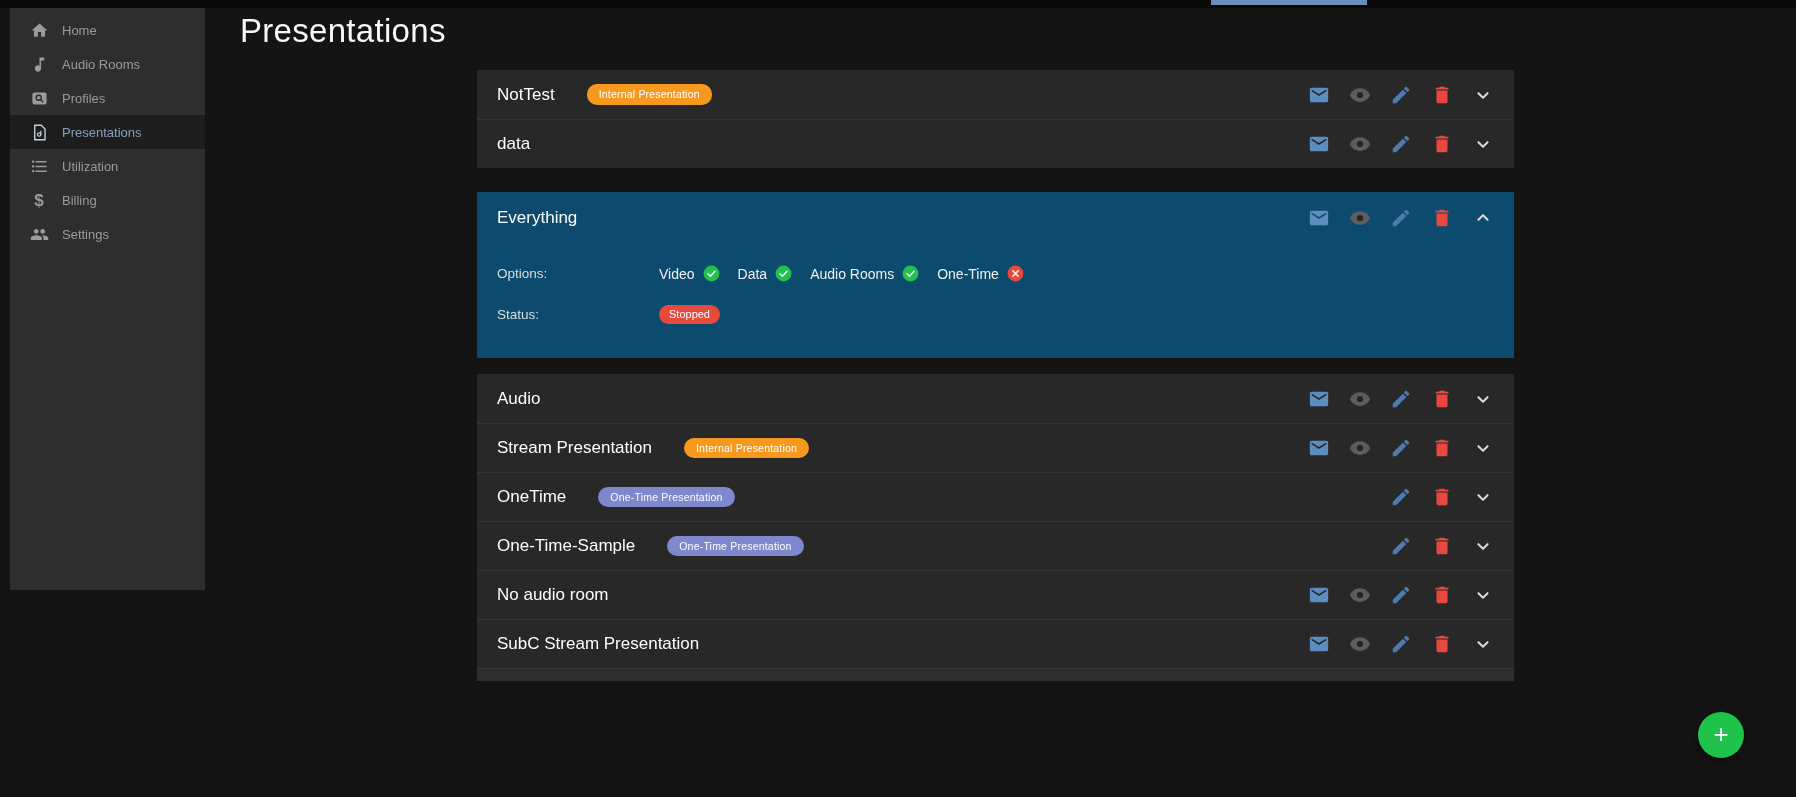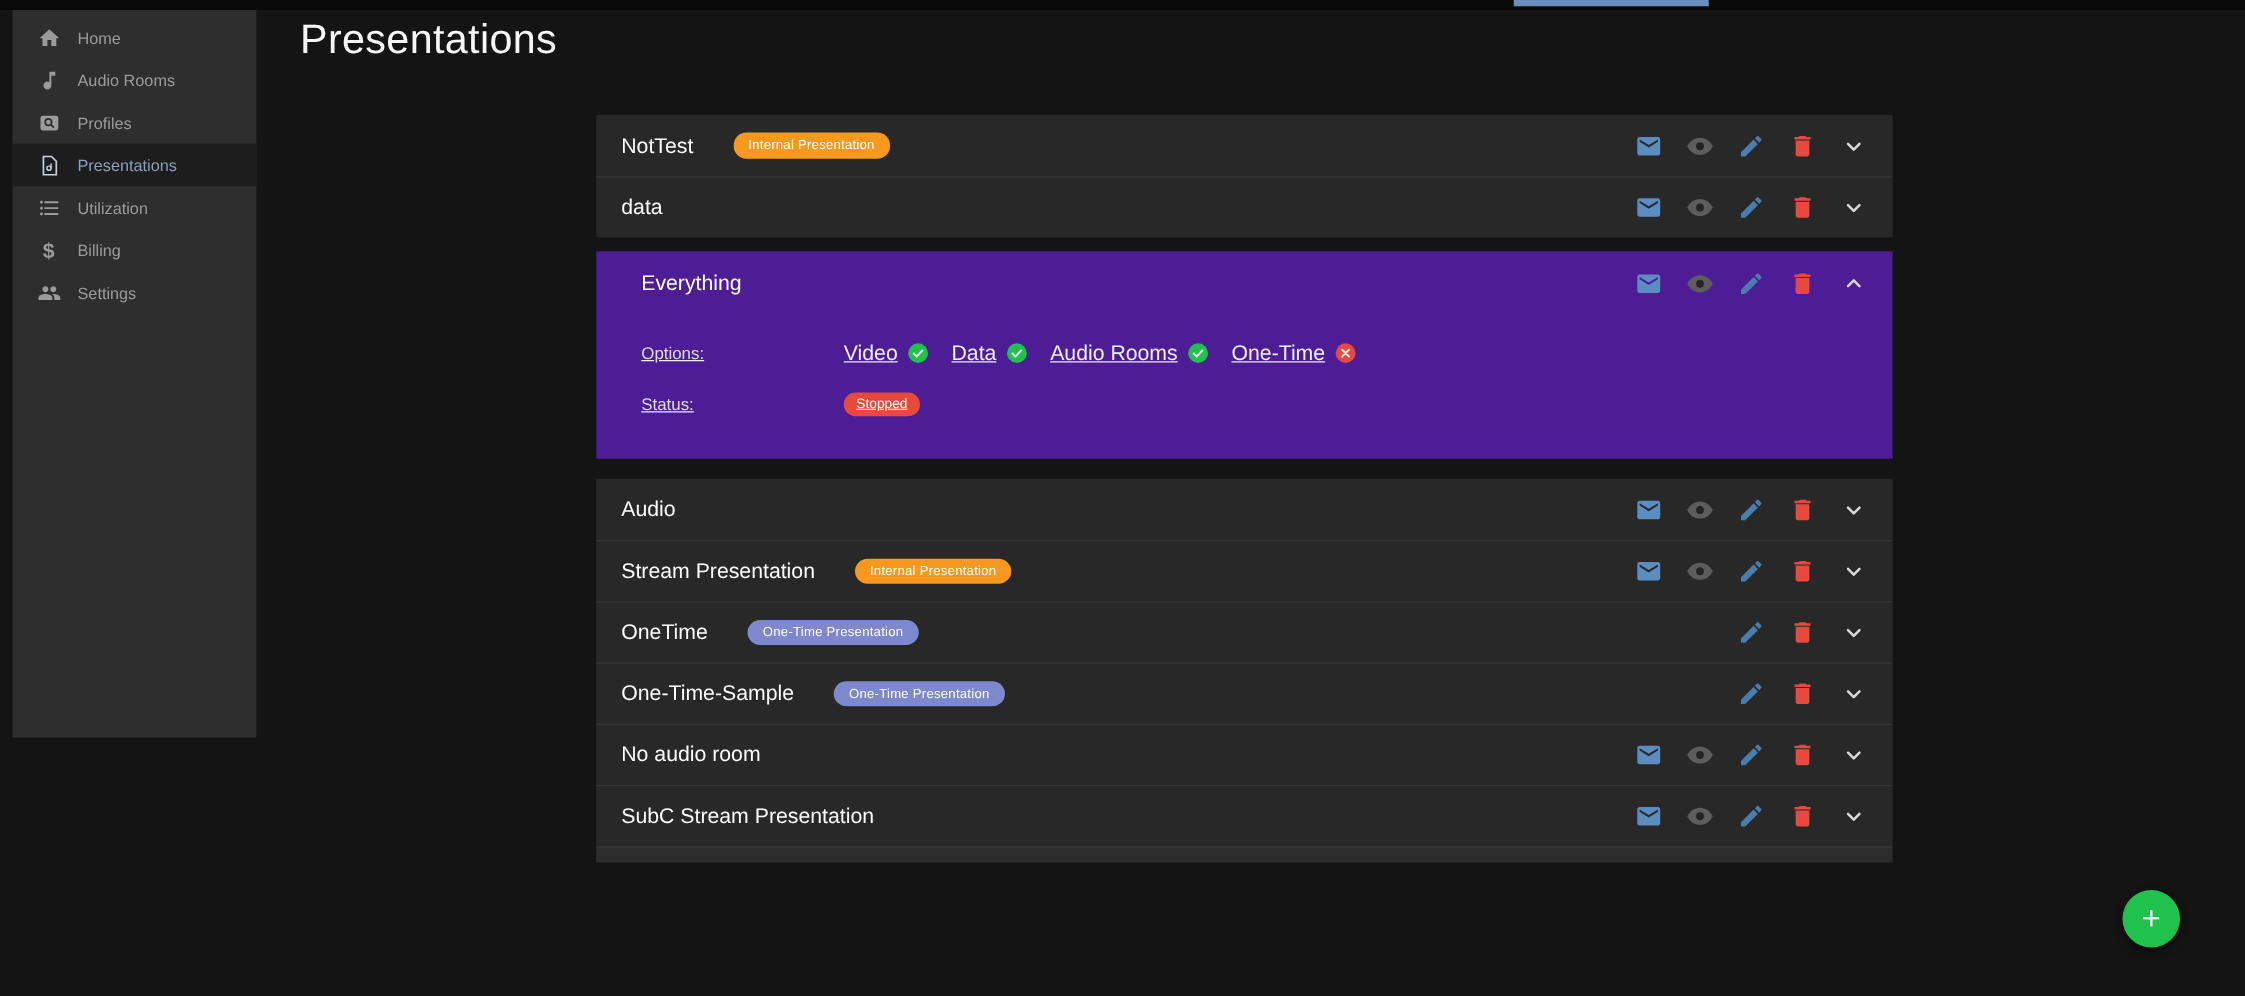--- a/index.html
+++ b/index.html
@@ -38,7 +38,7 @@
   }
 
   
-  .list { position: absolute; left: 477px; top: 92px; width: 1037px; }
+  .list { position: absolute; left: 477px; top: 70px; width: 1037px; }
   .card { background: #282828; }
   .card.g1 { margin-top: 11px; background: #4c1d95; padding-left: 16px; }
   .card.g2 { margin-top: 16px; }

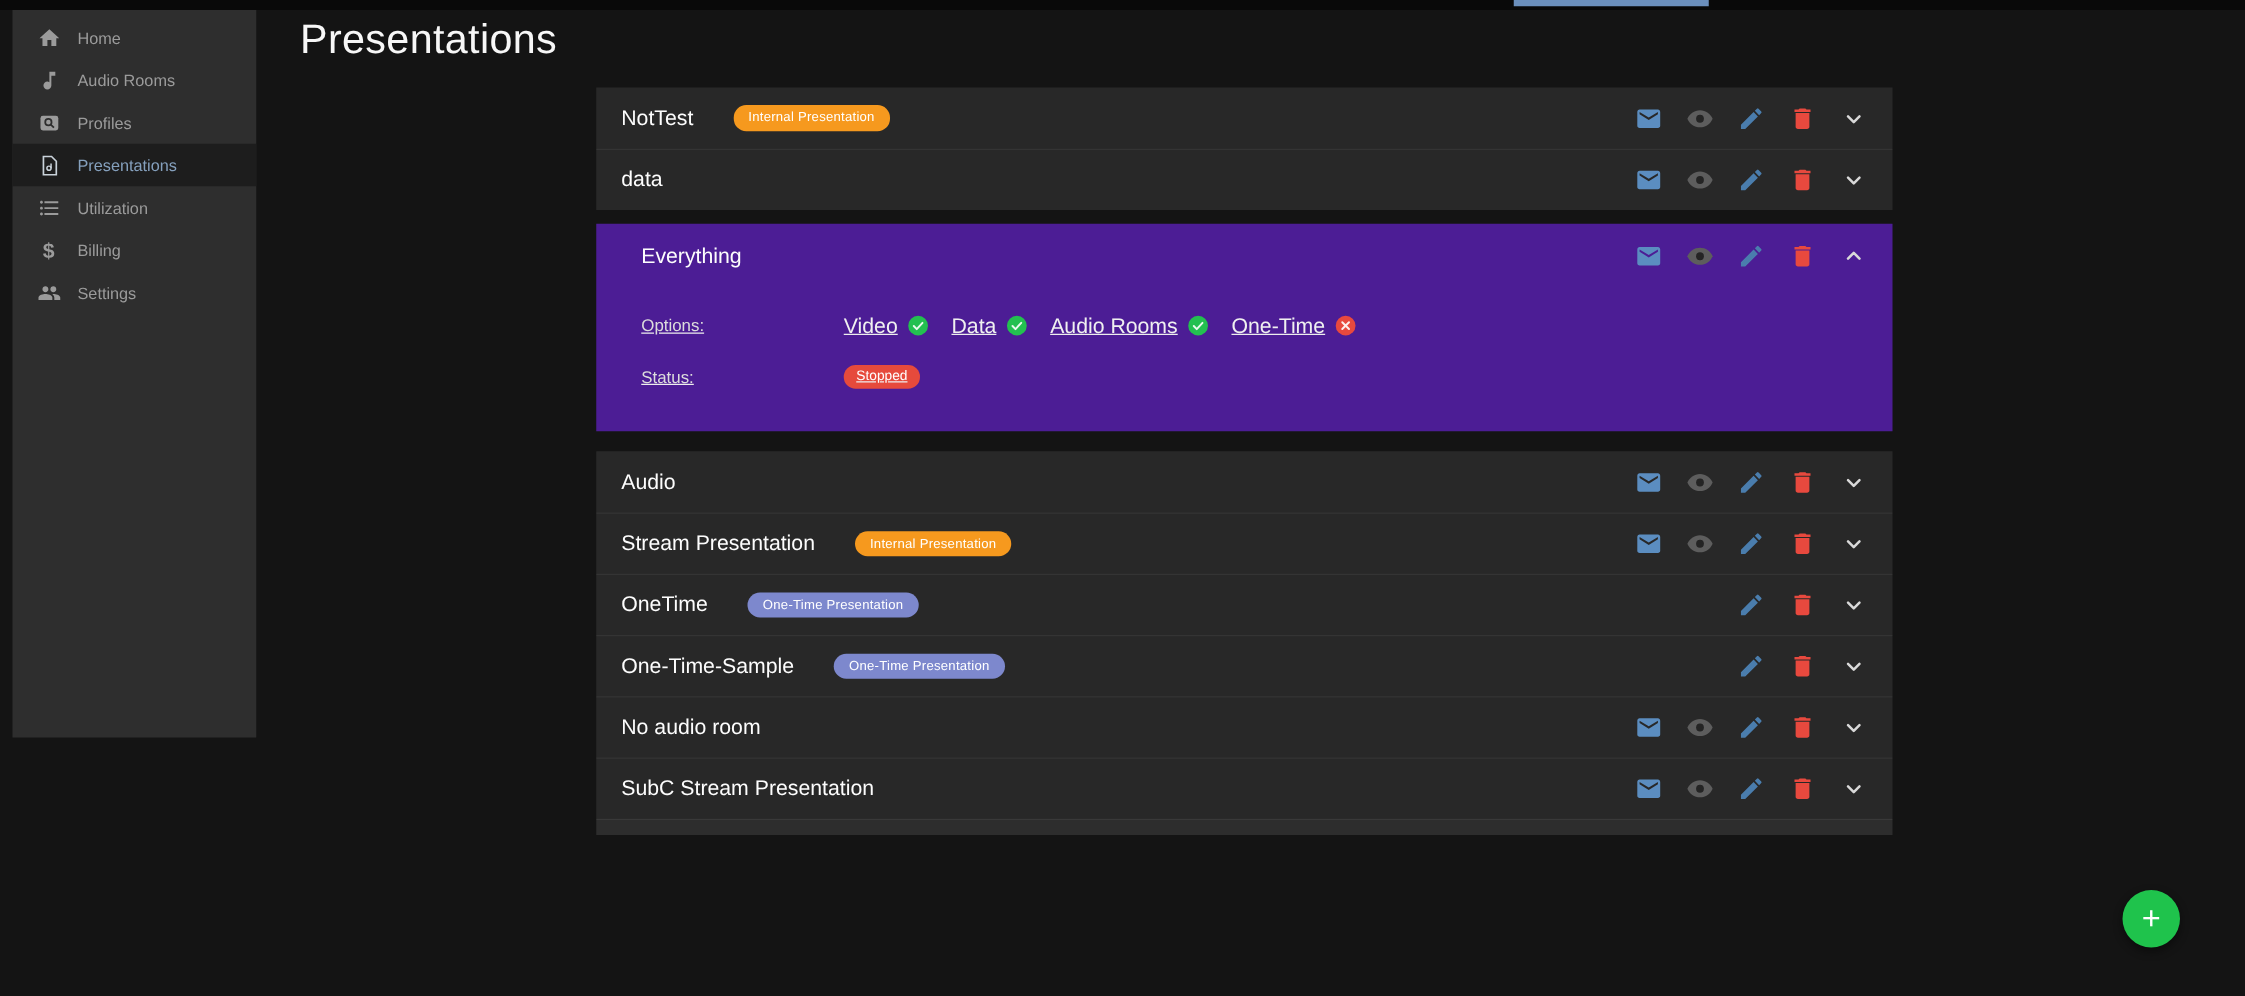--- a/index.html
+++ b/index.html
@@ -40,7 +40,7 @@
   
   .list { position: absolute; left: 477px; top: 70px; width: 1037px; }
   .card { background: #282828; }
-  .card.g1 { margin-top: 11px; background: #4c1d95; padding-left: 16px; }
+  .card.g1 { margin-top: 24px; background: #0c4a6e; }
   .card.g2 { margin-top: 16px; }
 
   .row { height: 49px; display: flex; align-items: center; padding: 0 20px; position: relative; }

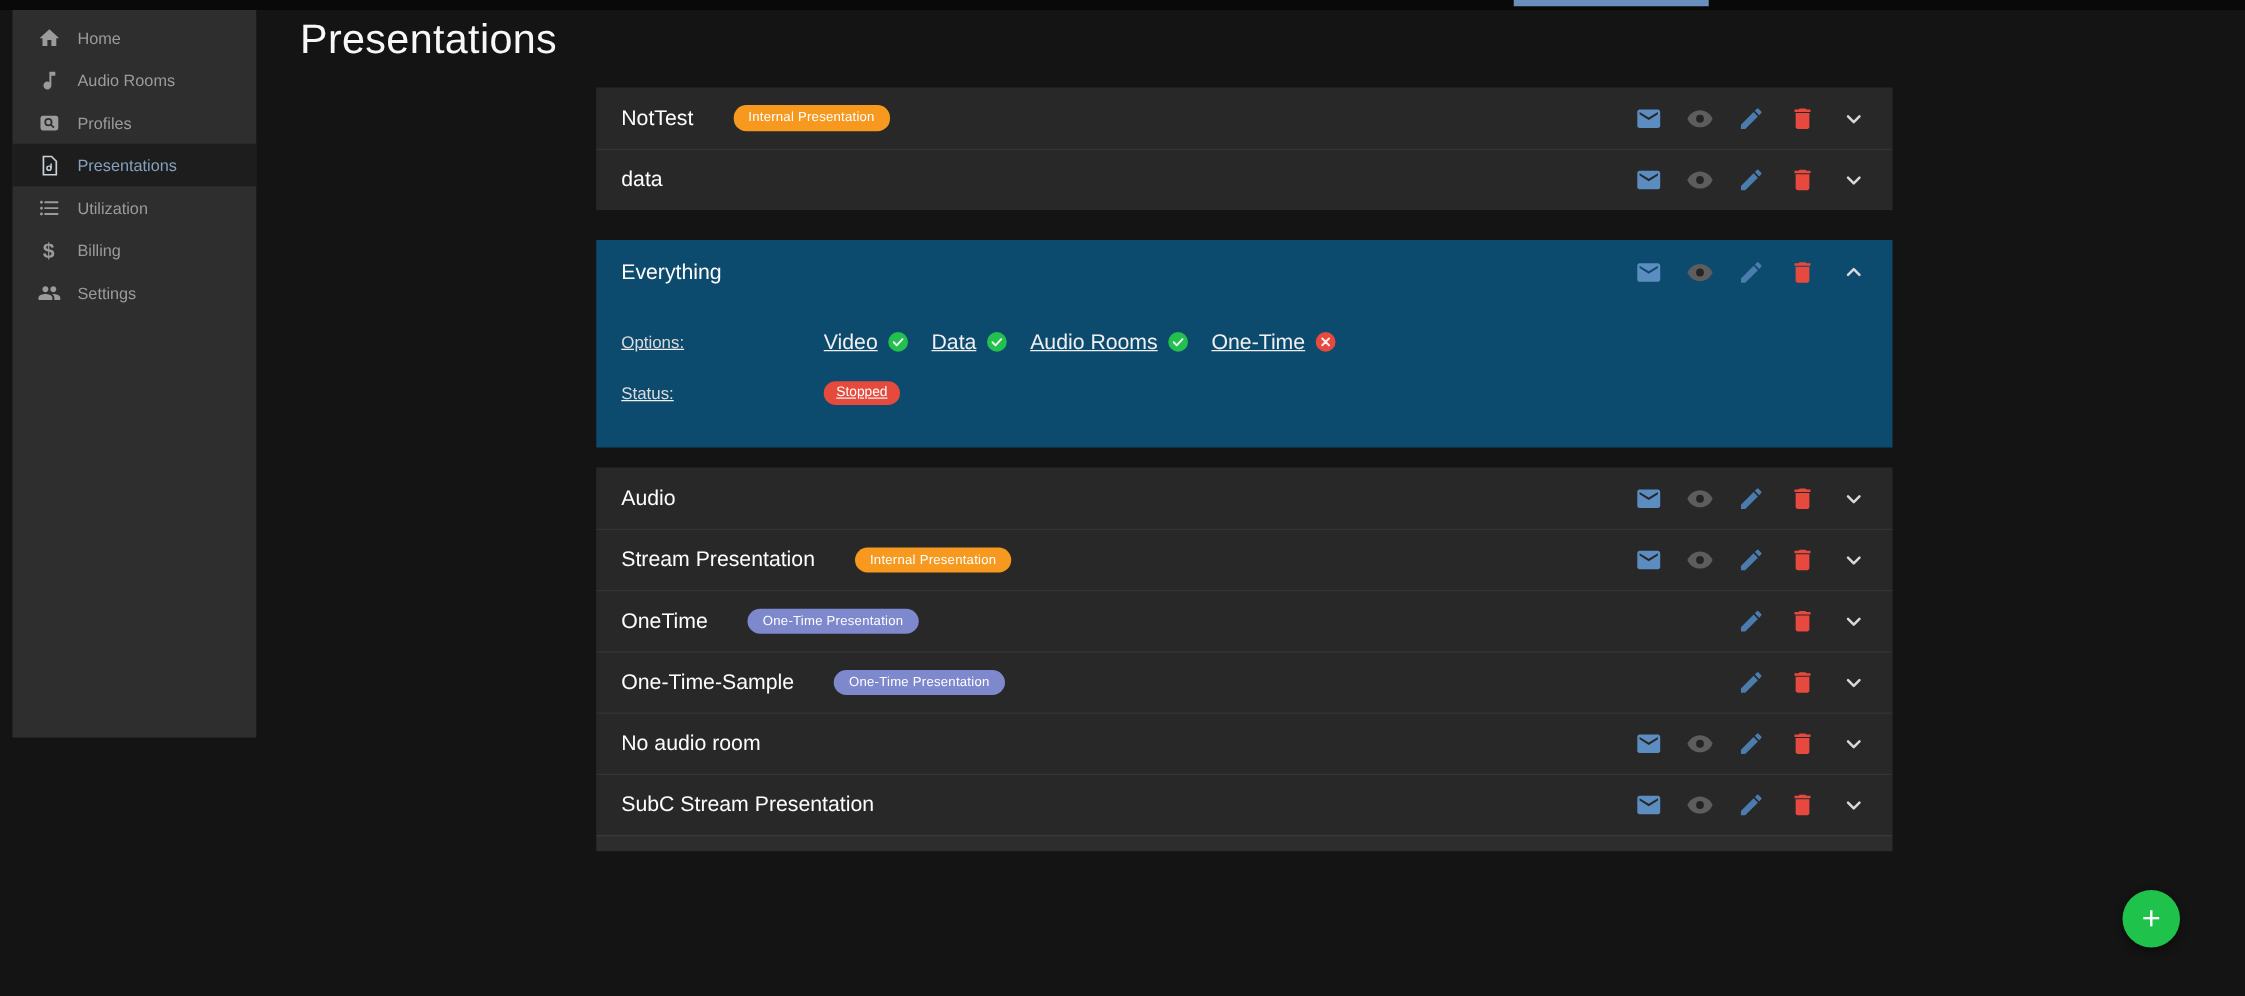--- a/index.html
+++ b/index.html
@@ -70,7 +70,7 @@
   .act-copy svg { width: 18px; height: 18px; }
 
   
-  .details { padding: 9px 20px 23px; text-decoration: underline; }
+  .details { padding: 9px 20px 23px; }
   .detail-row { display: flex; align-items: center; min-height: 41px; }
   .detail-label { width: 162px; flex: 0 0 162px; font-size: 13.5px; color: #dcdcdc; }
   .detail-value { font-size: 14px; color: #f0f0f0; display: flex; align-items: center; }

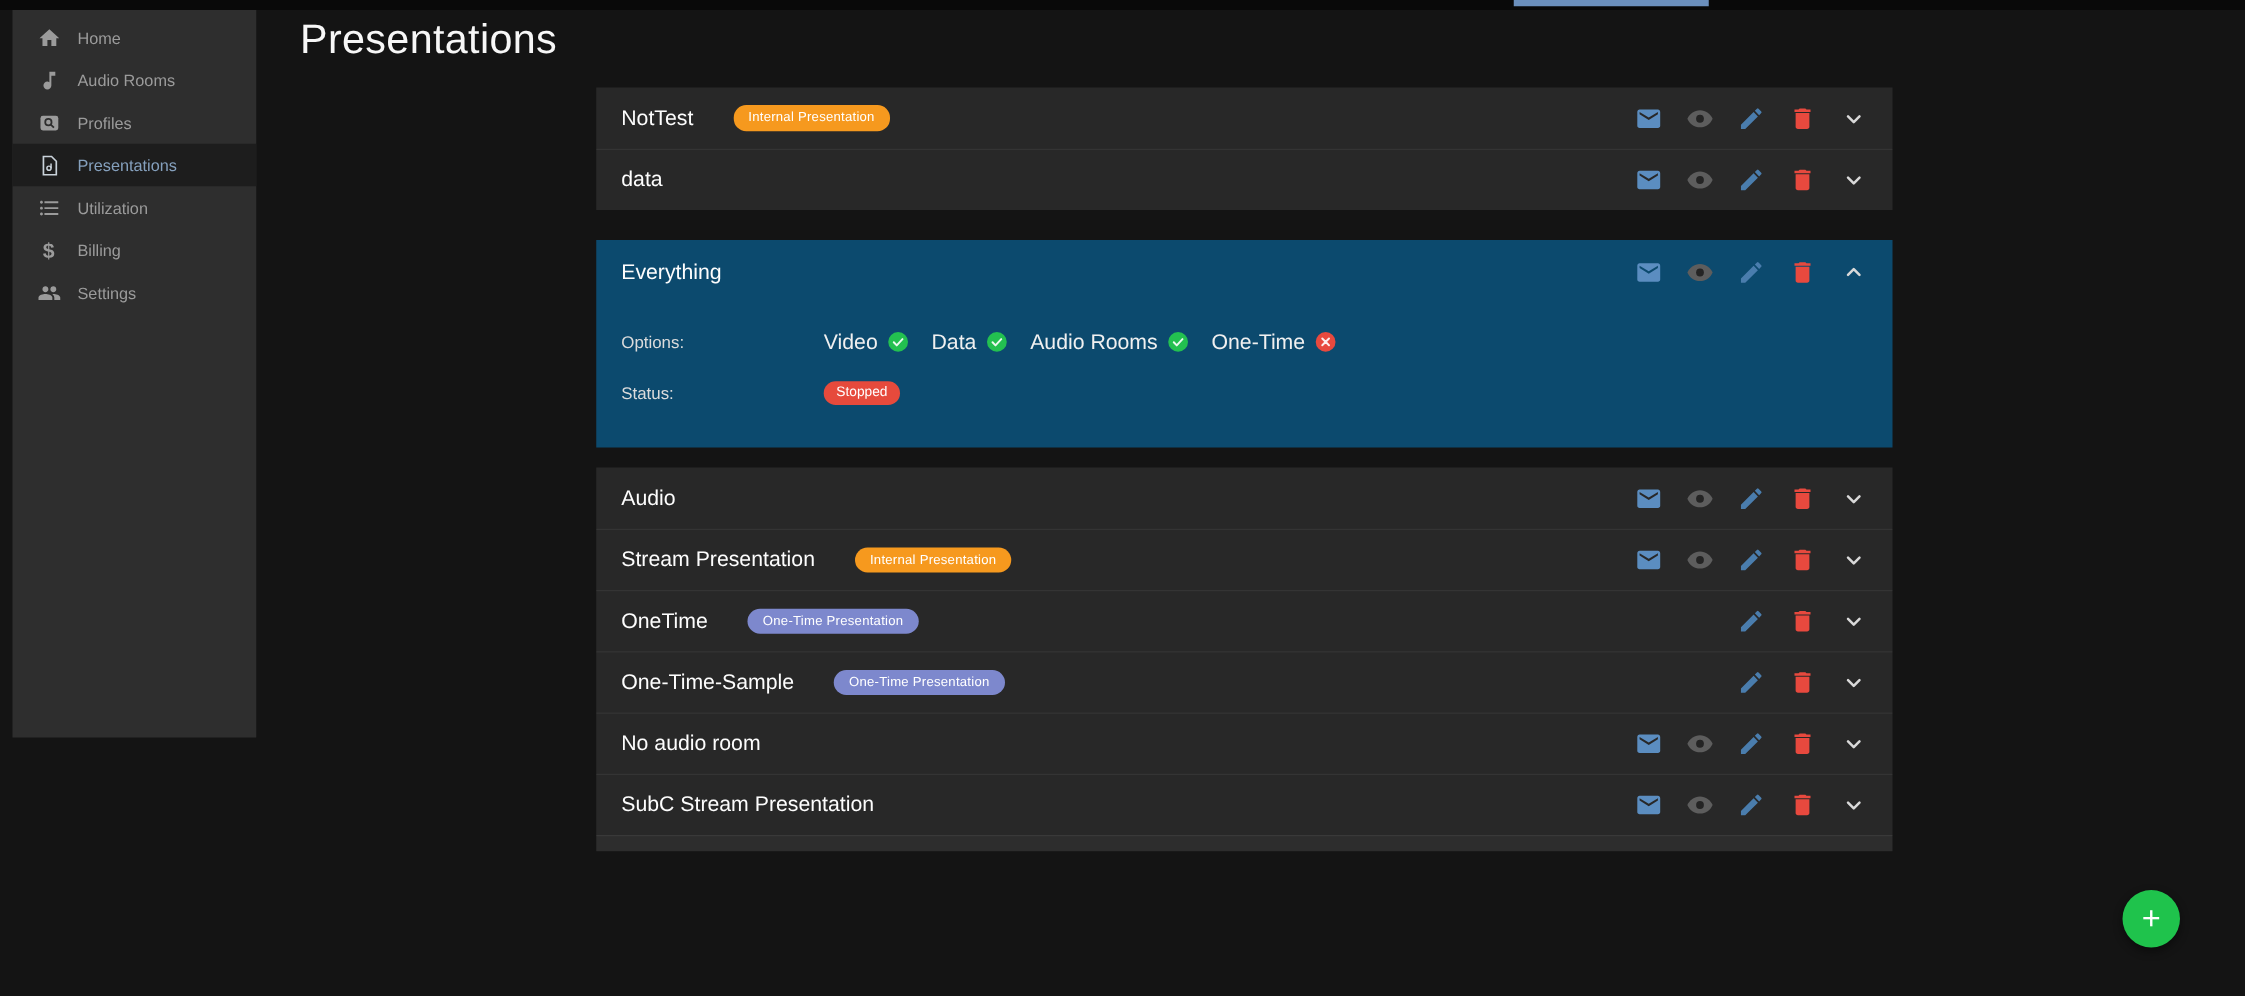--- a/index.html
+++ b/index.html
@@ -75,7 +75,7 @@
   .detail-label { width: 162px; flex: 0 0 162px; font-size: 13.5px; color: #dcdcdc; }
   .detail-value { font-size: 14px; color: #f0f0f0; display: flex; align-items: center; }
   .options { gap: 17px; }
-  .opt-item { display: flex; align-items: center; gap: 7px; font-size: 17px; color: #f0f0f0; }
+  .opt-item { display: flex; align-items: center; gap: 7px; font-size: 14px; color: #f0f0f0; }
   .opt-icon { display: flex; }
   .opt-icon svg { width: 19px; height: 19px; display: block; }
   .opt-ok { color: var(--success-green, #23c050); }

